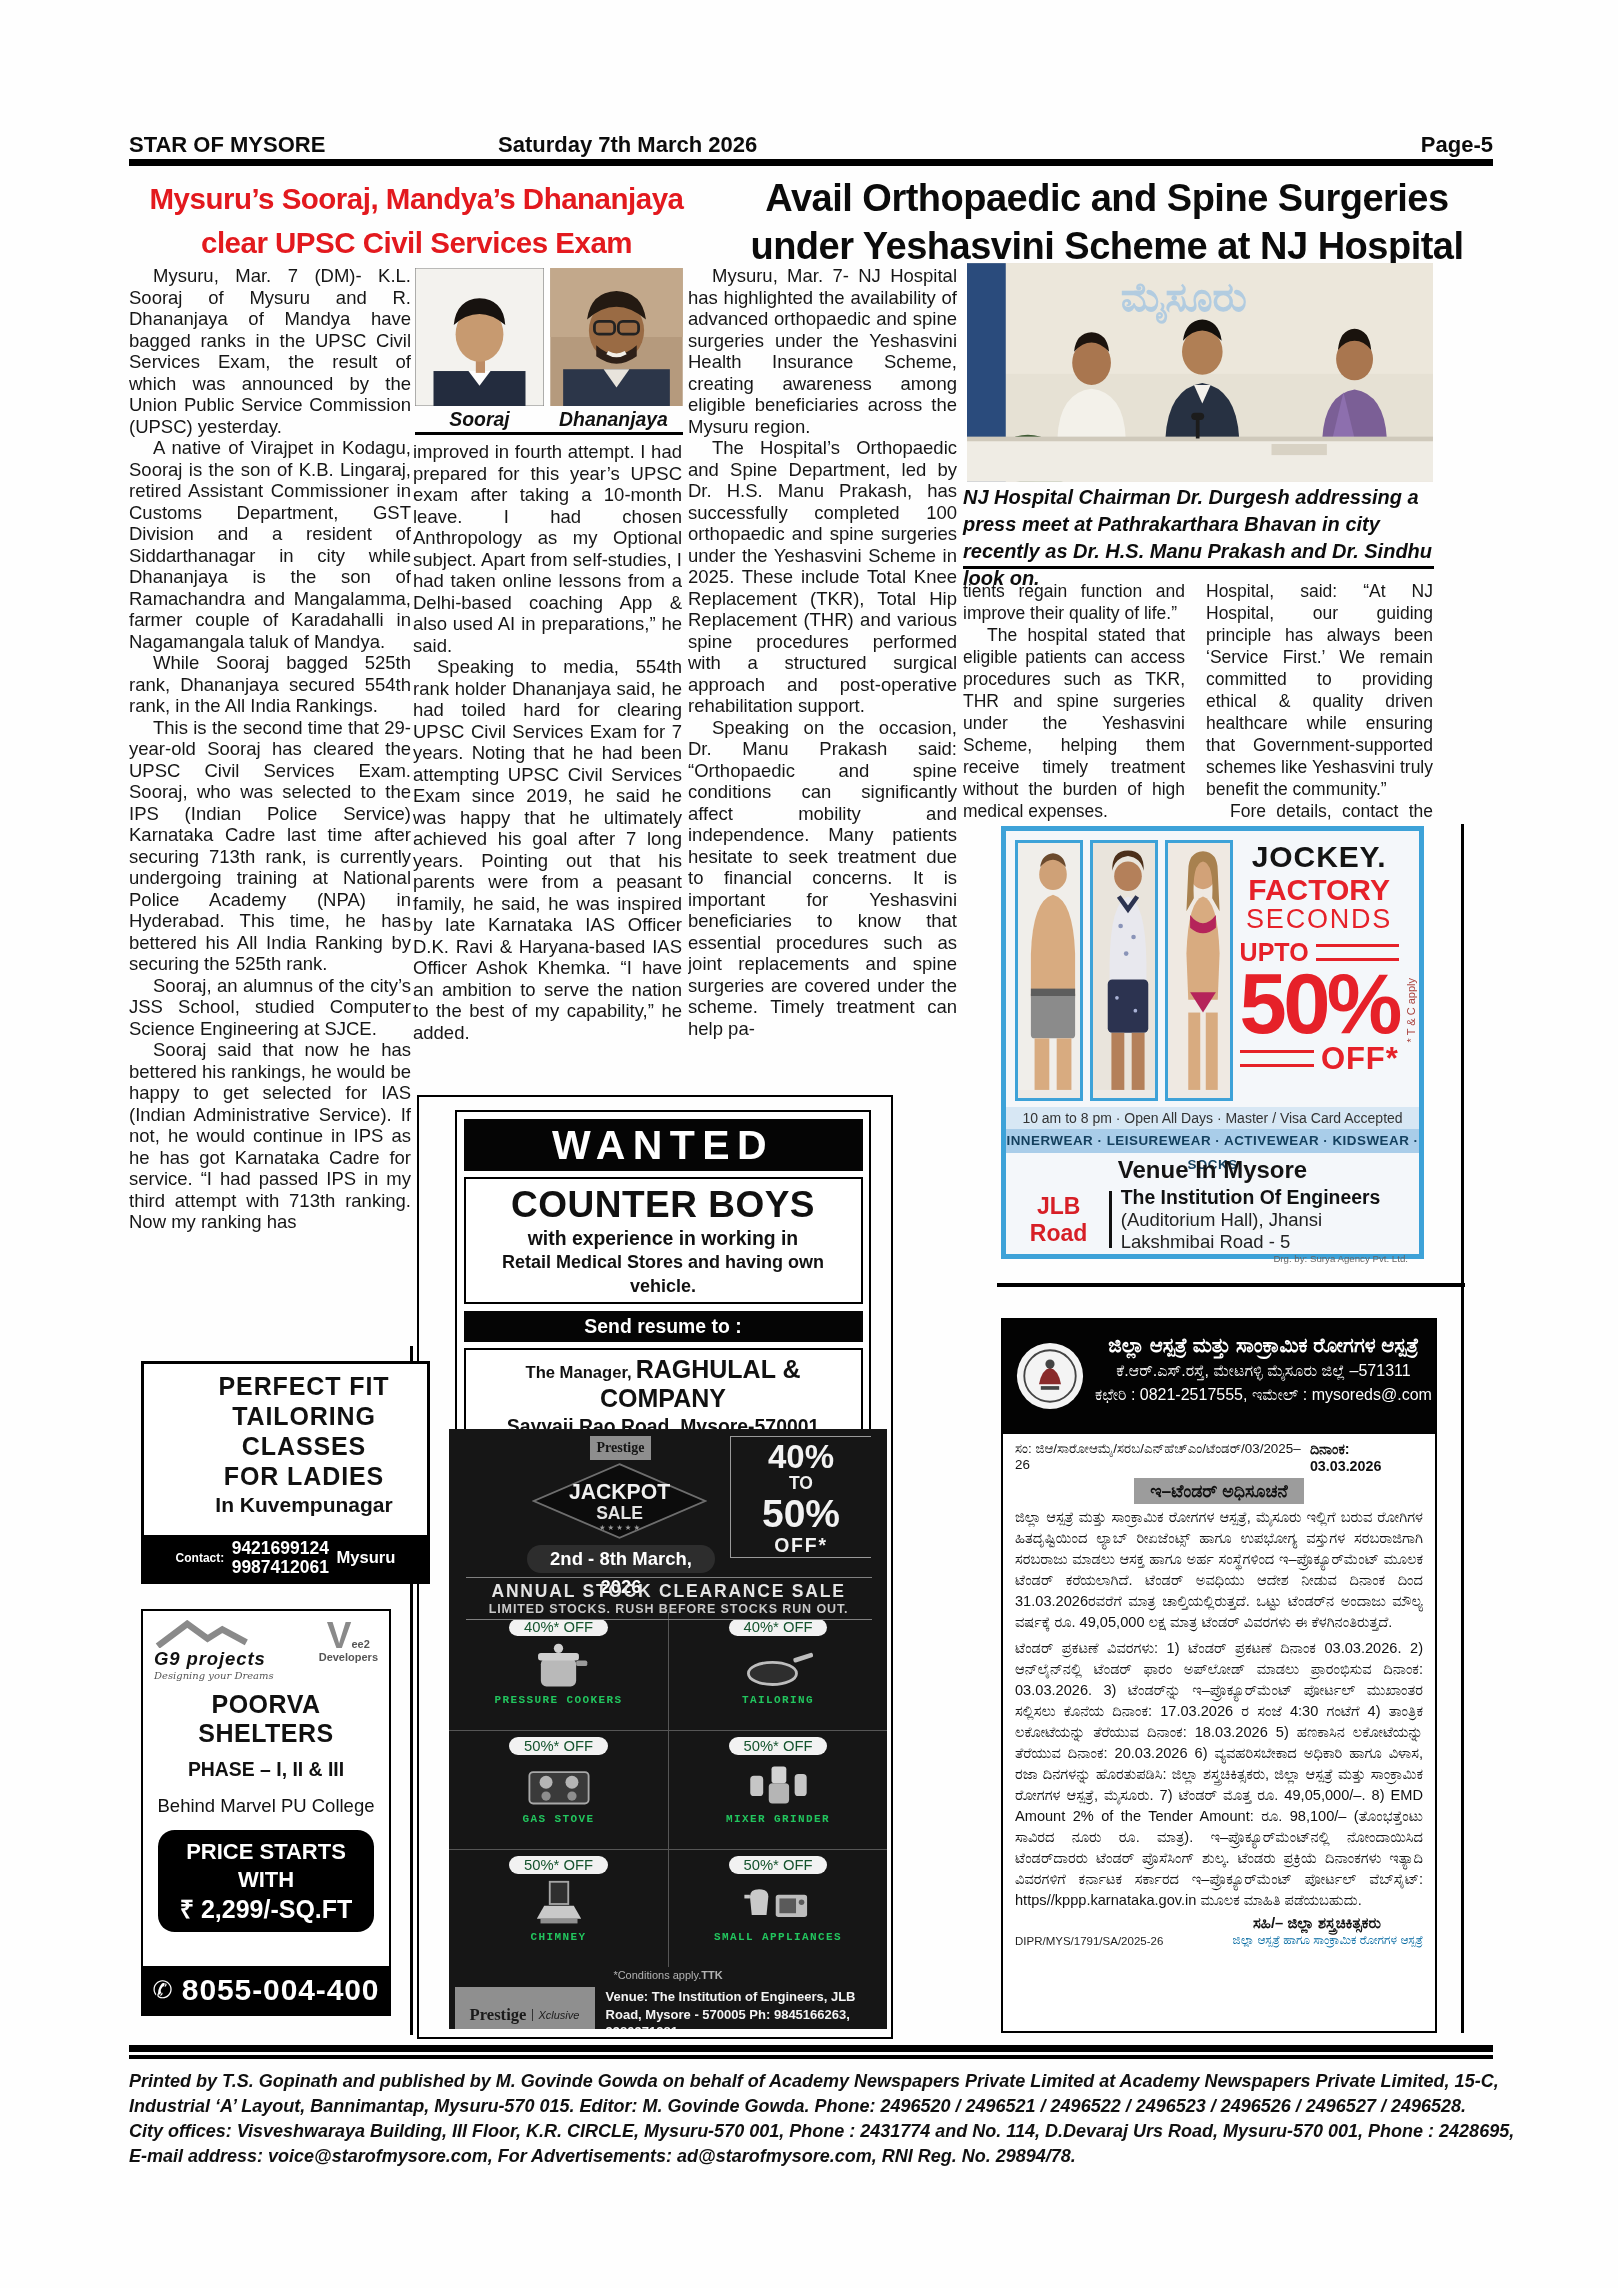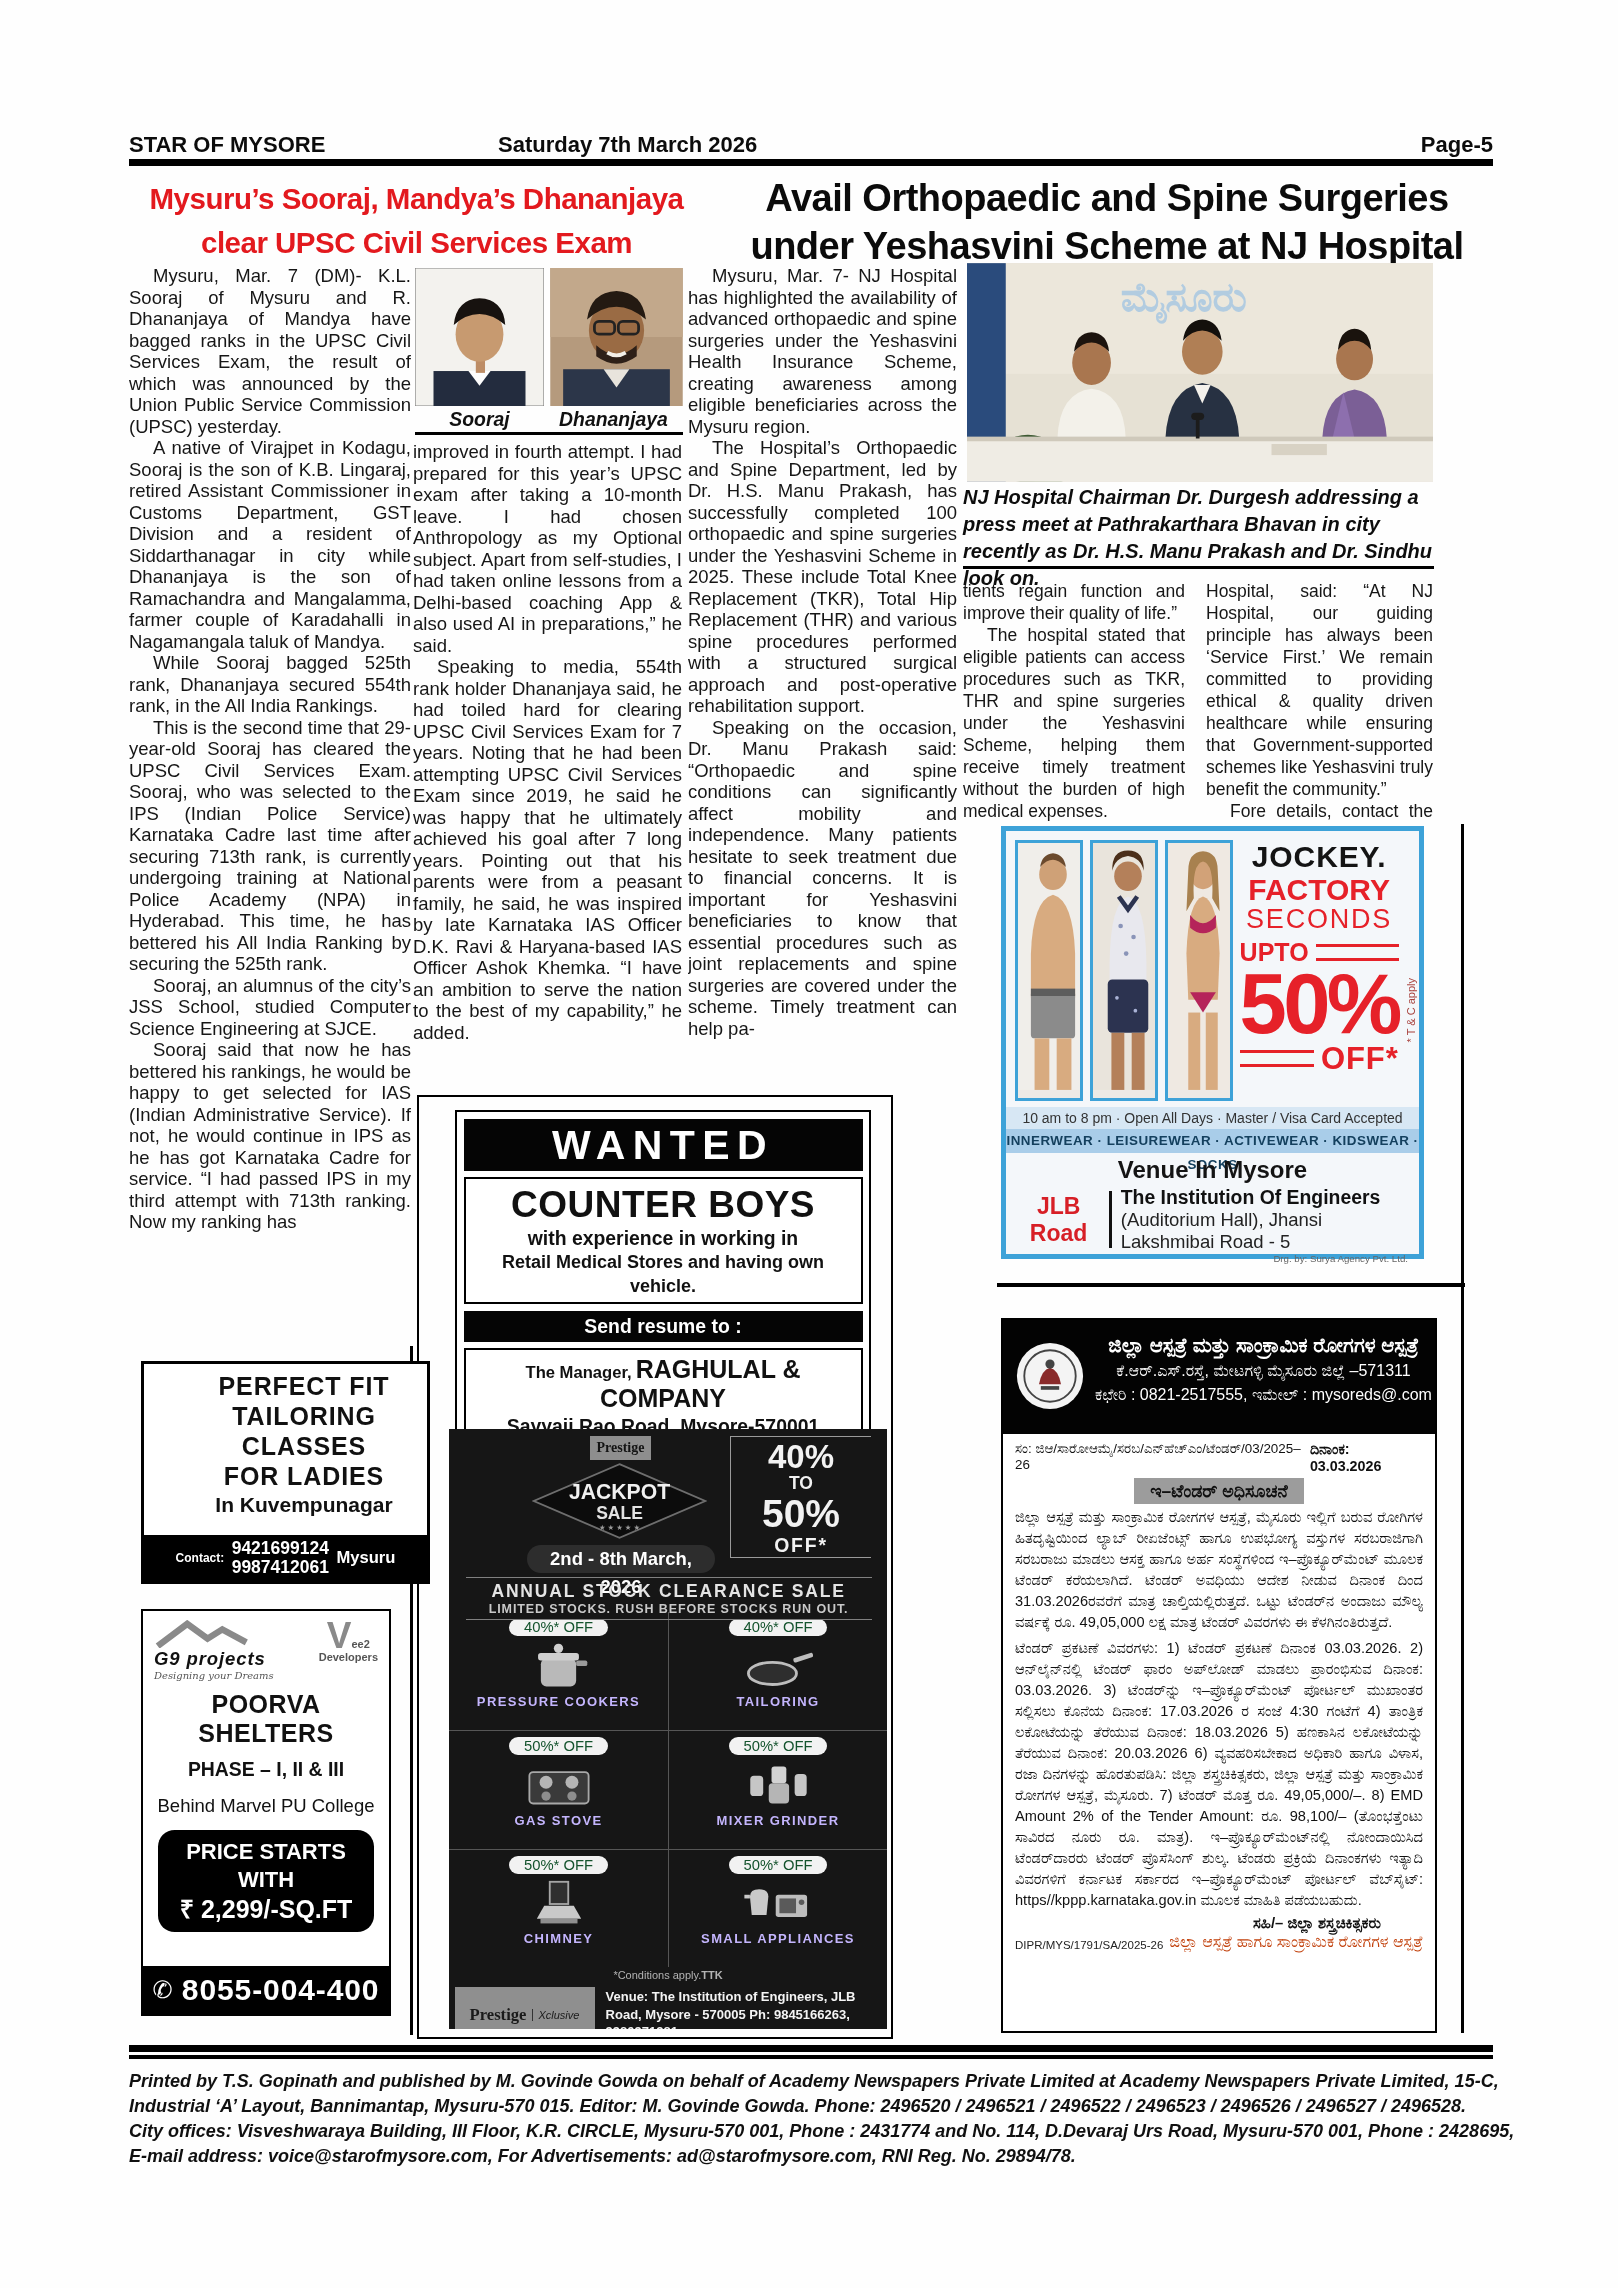--- a/index.html
+++ b/index.html
@@ -78,7 +78,7 @@
   .pcell.bt{border-top:0.9px solid #565656;}
   .p-pill{display:inline-block;background:#f2f2f2;color:#14532d;border-radius:11px;
           font-size:14.8px;font-weight:400;padding:0.9px 14.8px;text-align:right;}
-  .p-name{font-size:13px;font-weight:800;letter-spacing:1.4px;color:#c4b5fd;}
+  .p-name{font-size:11px;font-weight:800;letter-spacing:1.4px;color:#22c55e;font-family:Liberation Mono, monospace;}
   .p-cond{font-size:11px;color:#b3b3b3;}
   .p-bot{display:flex;align-items:stretch;gap:7.4px;padding:3.7px 5.5px;}
   .p-bot-logo{background:#8f8f8f;color:#1a1a1a;width:140px;display:flex;align-items:center;justify-content:center;gap:5.5px;}

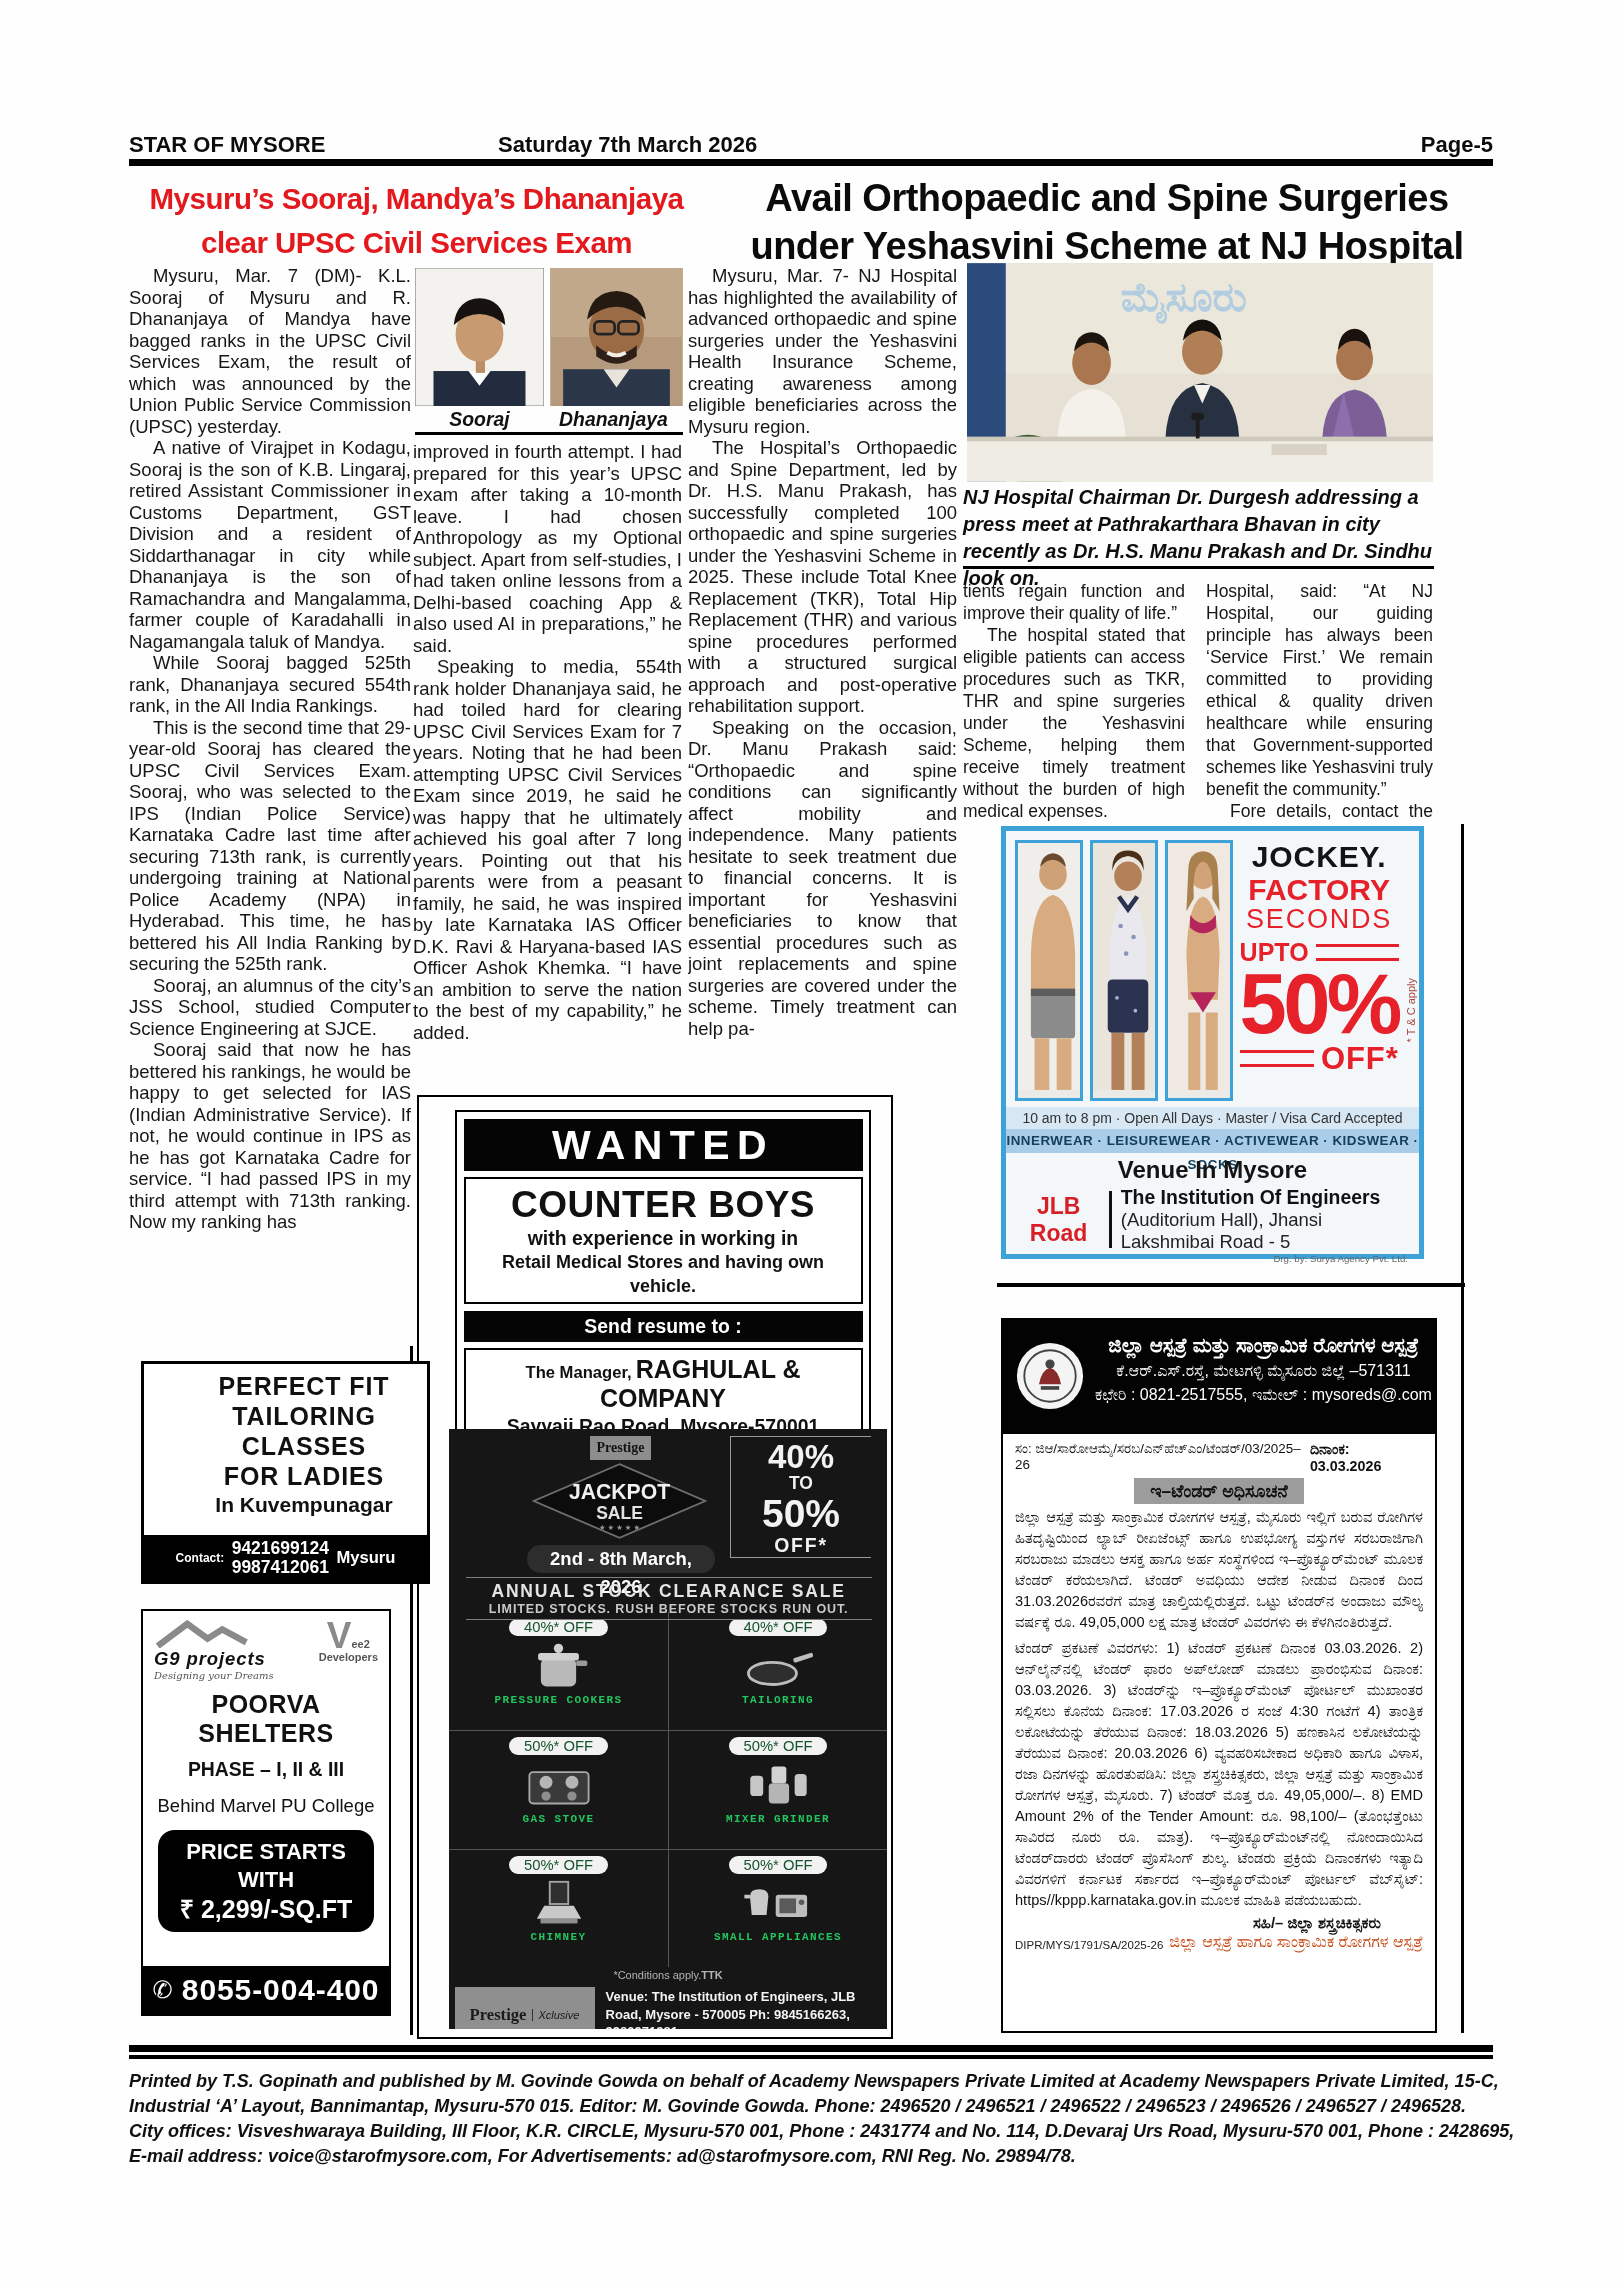--- a/index.html
+++ b/index.html
@@ -126,7 +126,7 @@
   .t-sign{text-align:right;padding-right:42px;font-weight:700;font-size:14.8px;margin-top:3.7px;}
   .t-botrow{display:flex;justify-content:space-between;align-items:flex-end;margin-top:1.8px;}
   .t-dipr{font-size:11.5px;color:#222;}
-  .t-org{font-size:16px;color:#c2410c;}
+  .t-org{font-size:12px;color:#0369a1;}
   
   .footer-line{font-size:18px;font-weight:700;font-style:italic;line-height:25px;color:#101010;white-space:nowrap;}
   svg{display:block;}

